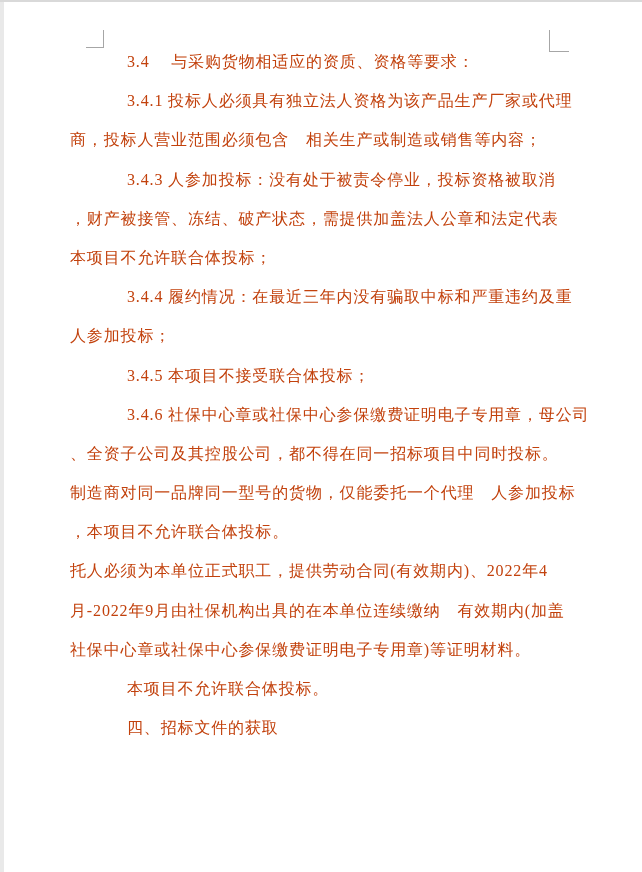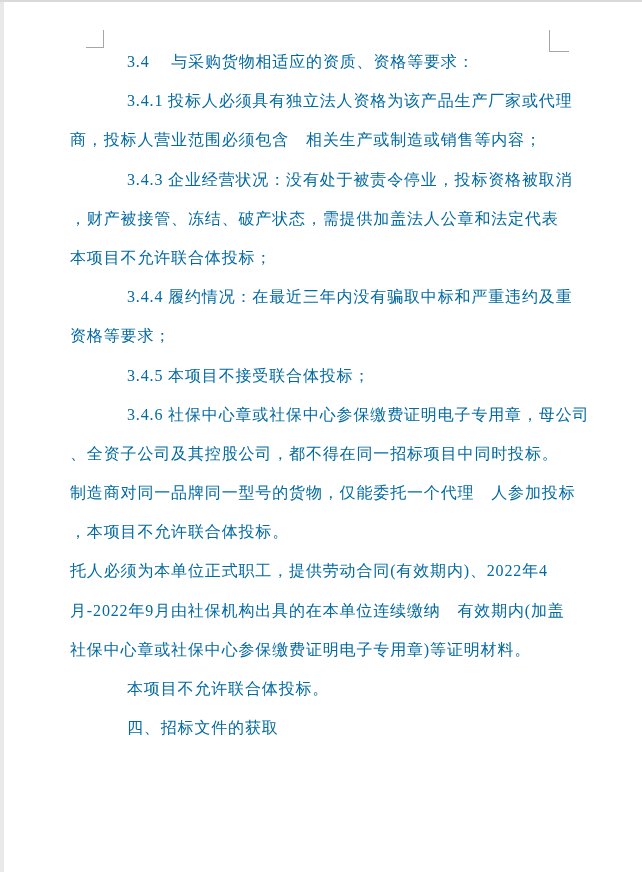--- a/index.html
+++ b/index.html
@@ -58,7 +58,7 @@
     font-size: 16px;
     letter-spacing: 0.85px;
     white-space: pre;
-    color: #0369a1;
+    color: #c2410c;
   }
   .line.indent {
     padding-left: 57px;

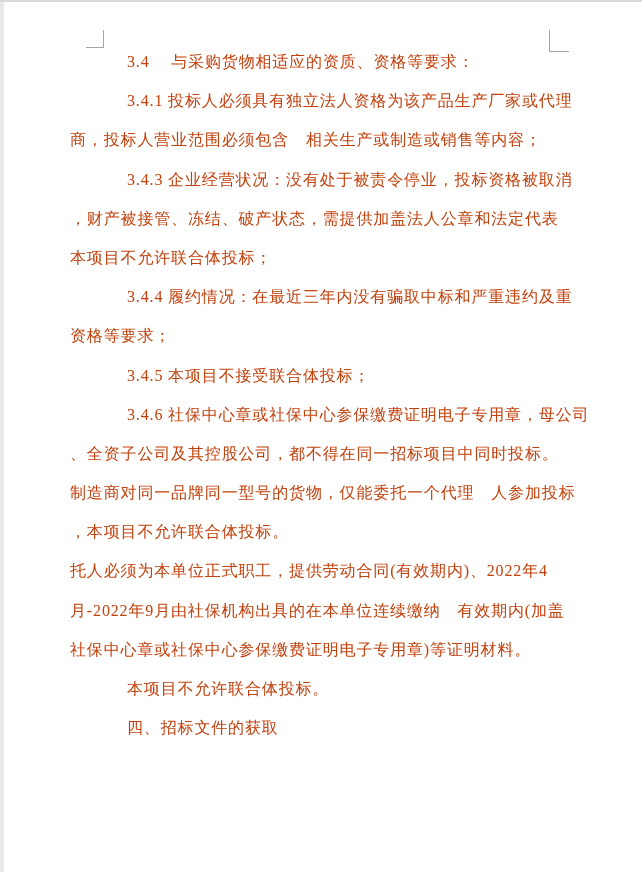--- a/index.html
+++ b/index.html
@@ -76,7 +76,7 @@
       <div class="line indent">3.4　 与采购货物相适应的资质、资格等要求：</div>
       <div class="line indent">3.4.1 投标人必须具有独立法人资格为该产品生产厂家或代理</div>
       <div class="line">商，投标人营业范围必须包含　相关生产或制造或销售等内容；</div>
-      <div class="line indent">3.4.3 企业经营状况：没有处于被责令停业，投标资格被取消</div>
+      <div class="line indent">3.4.3 人参加投标：没有处于被责令停业，投标资格被取消</div>
       <div class="line">，财产被接管、冻结、破产状态，需提供加盖法人公章和法定代表</div>
       <div class="line">本项目不允许联合体投标；</div>
       <div class="line indent">3.4.4 履约情况：在最近三年内没有骗取中标和严重违约及重</div>

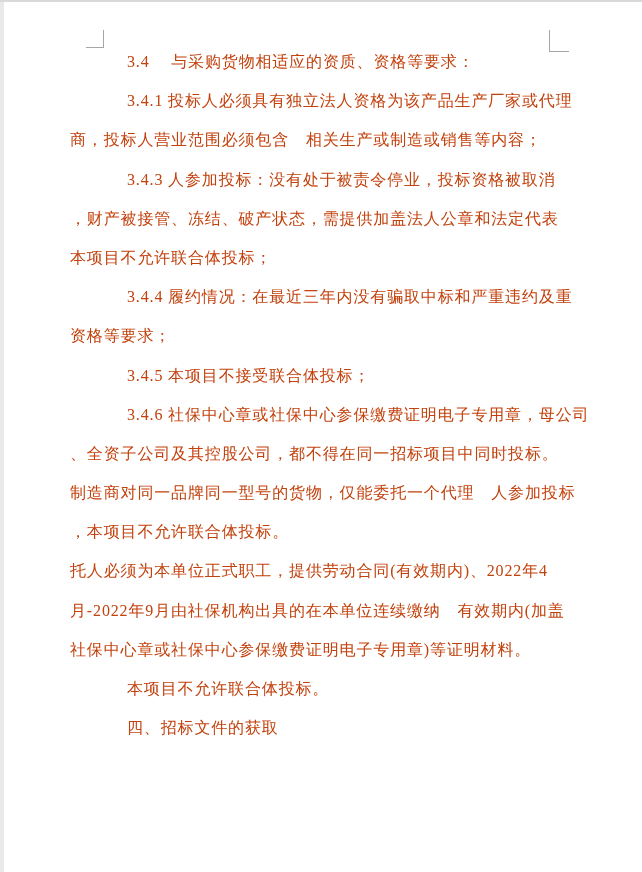--- a/index.html
+++ b/index.html
@@ -80,7 +80,7 @@
       <div class="line">，财产被接管、冻结、破产状态，需提供加盖法人公章和法定代表</div>
       <div class="line">本项目不允许联合体投标；</div>
       <div class="line indent">3.4.4 履约情况：在最近三年内没有骗取中标和严重违约及重</div>
-      <div class="line">资格等要求；</div>
+      <div class="line">人参加投标；</div>
       <div class="line indent">3.4.5 本项目不接受联合体投标；</div>
       <div class="line indent">3.4.6 社保中心章或社保中心参保缴费证明电子专用章，母公司</div>
       <div class="line">、全资子公司及其控股公司，都不得在同一招标项目中同时投标。</div>

